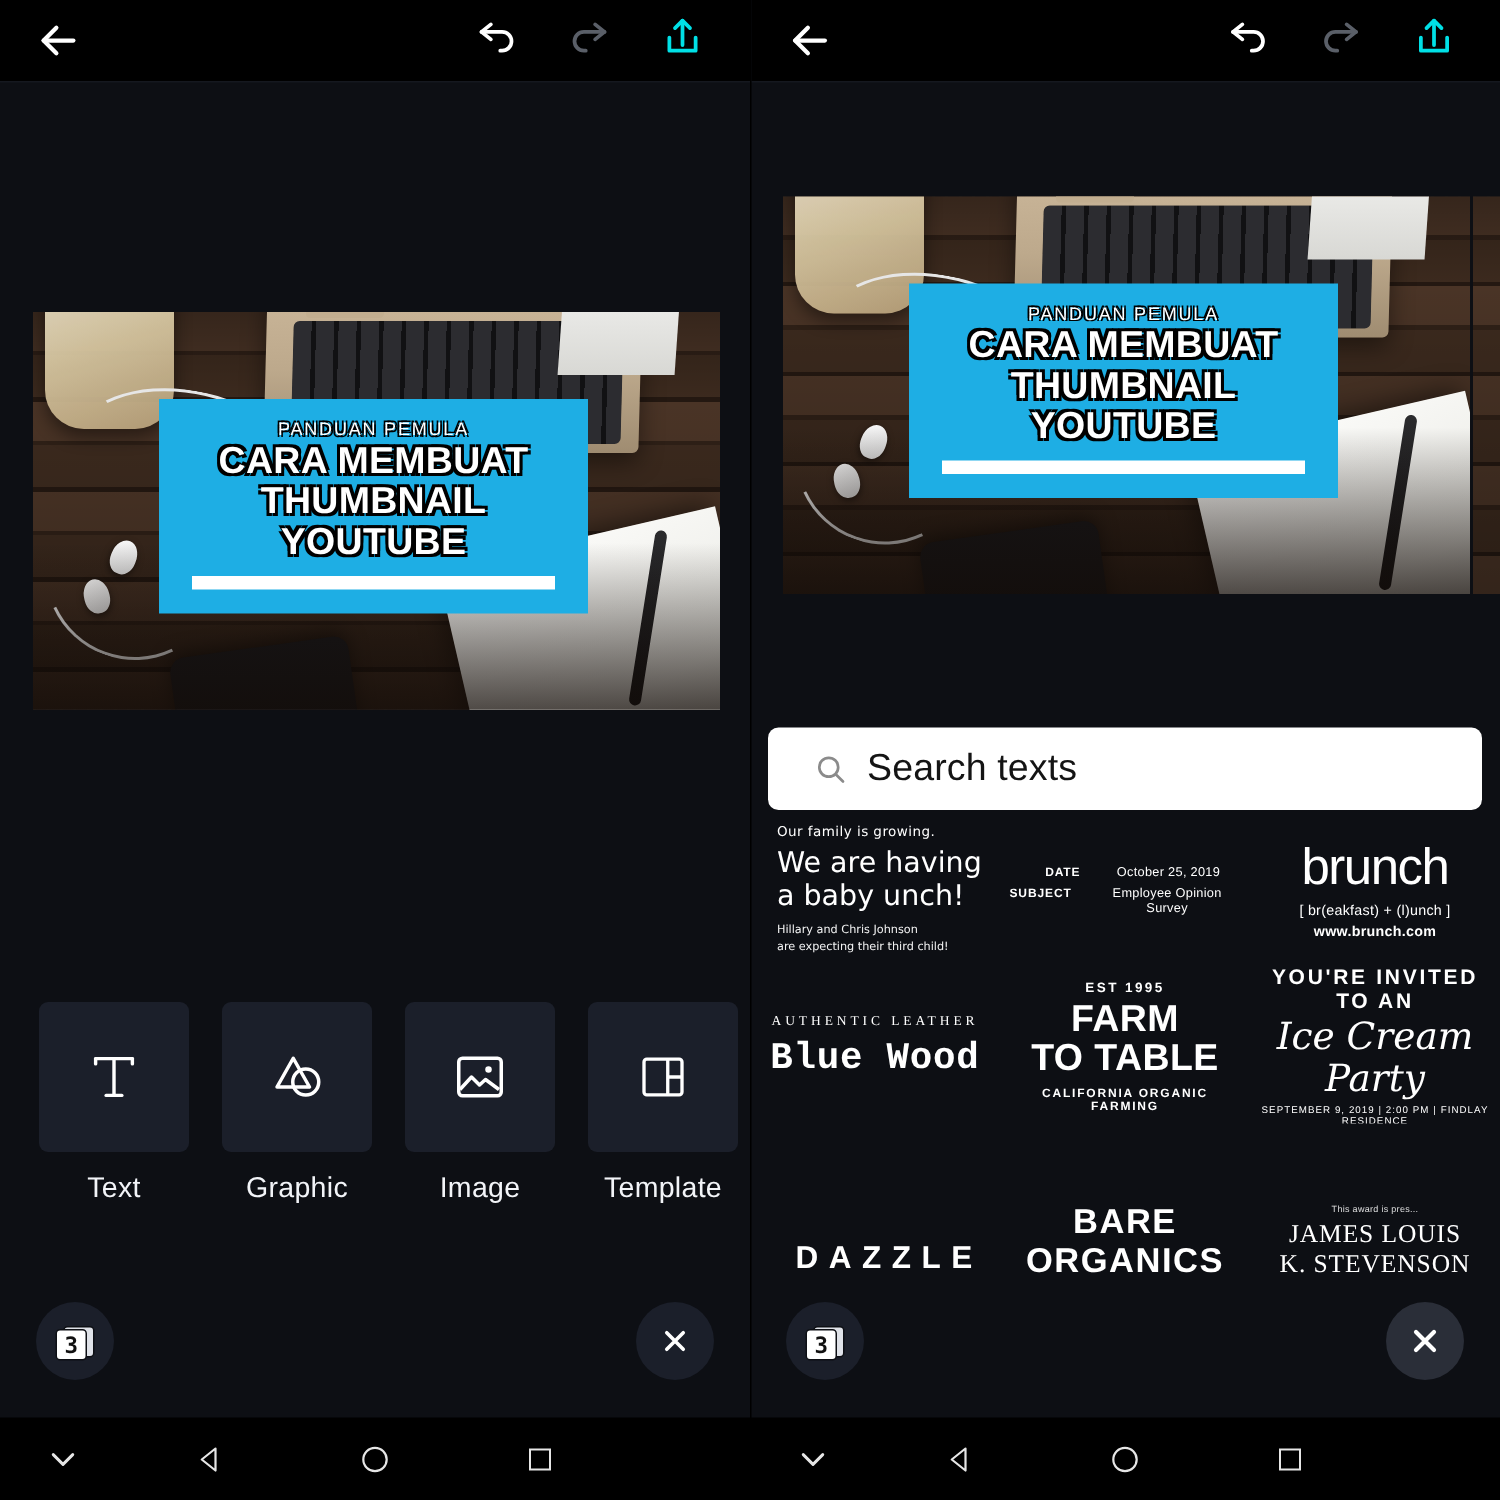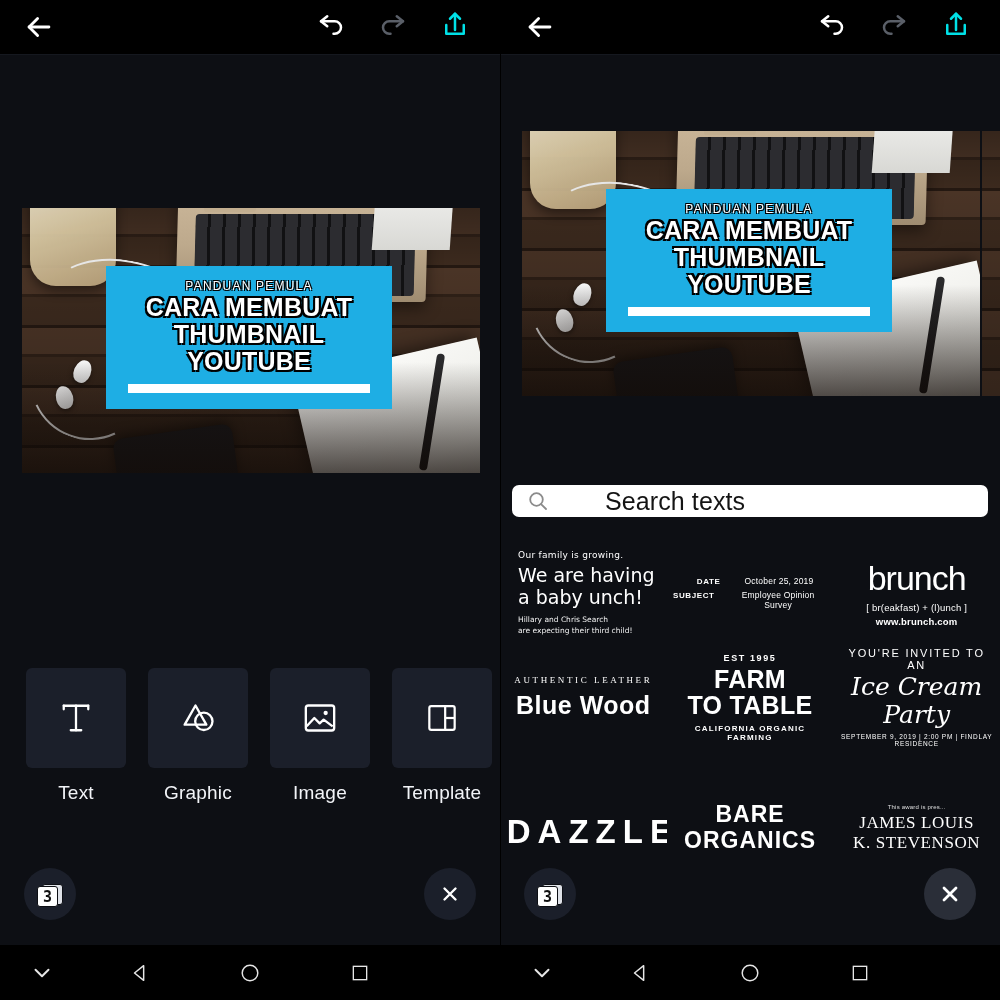--- a/index.html
+++ b/index.html
@@ -180,10 +180,9 @@
 
   
   .searchbar {
-    position: absolute; left: 512px; top: 485px; width: 476px; height: 32px;
+    position: absolute; left: 512px; top: 485px; width: 476px; height: 55px;
     background: #fff; border-radius: 7px; display: flex; align-items: center;
-    padding: 0 14px;
-    gap: 43px;
+    padding: 0 30px;
   }
   .searchbar .ph {
     margin-left: 12px; color: #141414; font-size: 25px; letter-spacing: .1px;

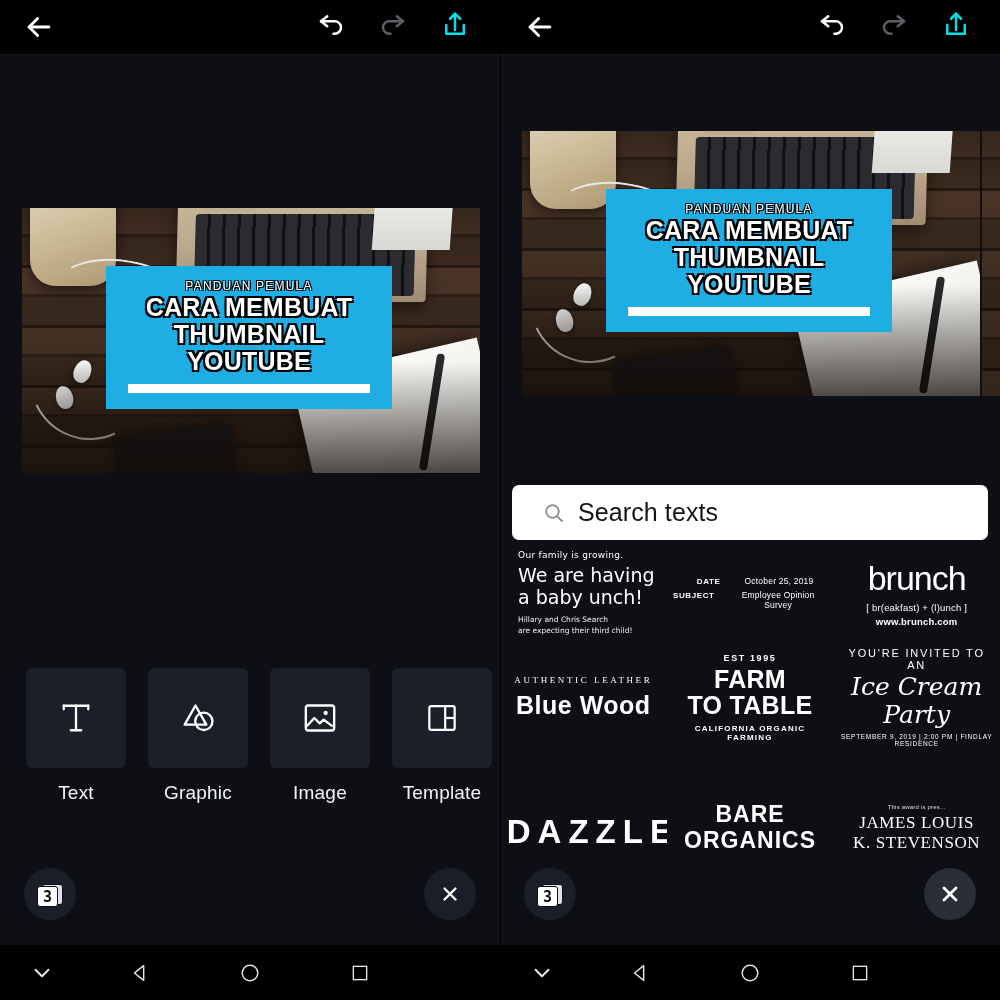--- a/index.html
+++ b/index.html
@@ -461,7 +461,7 @@
       <div class="t-hand-s">Our family is growing.</div>
       <div class="t-hand-l" style="margin-top:4px">We are having</div>
       <div class="t-hand-l">a baby unch!</div>
-      <div class="t-hand-xs" style="margin-top:6px">Hillary and Chris Search</div>
+      <div class="t-hand-xs" style="margin-top:6px">Hillary and Chris Johnson</div>
       <div class="t-hand-xs">are expecting their third child!</div>
     </div>
 

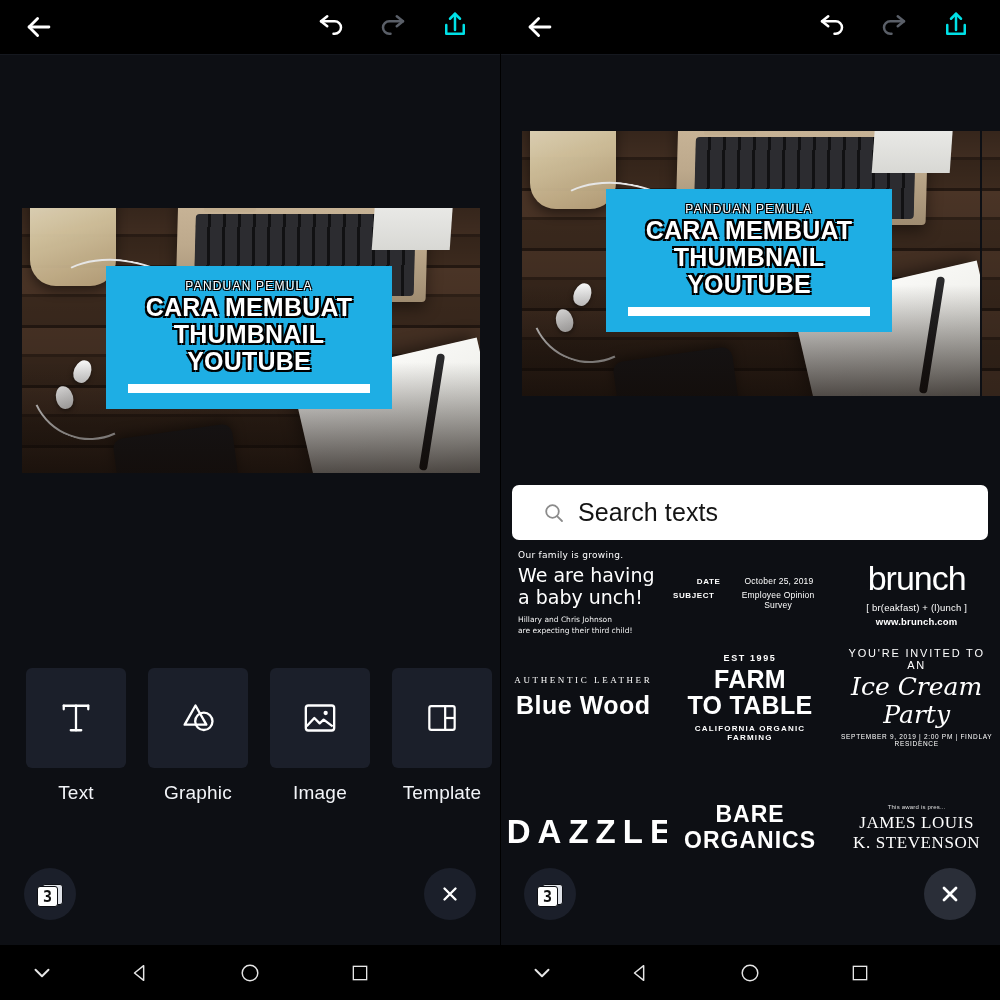--- a/index.html
+++ b/index.html
@@ -221,7 +221,7 @@
   .farm-big { font-size: 25px; font-weight: 700; line-height: 26px; letter-spacing: .3px; margin-top: 3px; }
   .farm-sub { font-size: 8px; font-weight: 700; letter-spacing: 1.2px; margin-top: 6px; }
 
-  .inv-kicker { font-size: 11px; font-weight: 400; letter-spacing: 1.8px; }
+  .inv-kicker { font-size: 14px; font-weight: 700; letter-spacing: 1.8px; }
   .inv-script { font-family: "DejaVu Serif", serif; font-style: italic; font-size: 25px; line-height:28px; margin-top: 2px; }
   .inv-sub { font-size: 6.5px; letter-spacing: .7px; margin-top: 4px; }
 

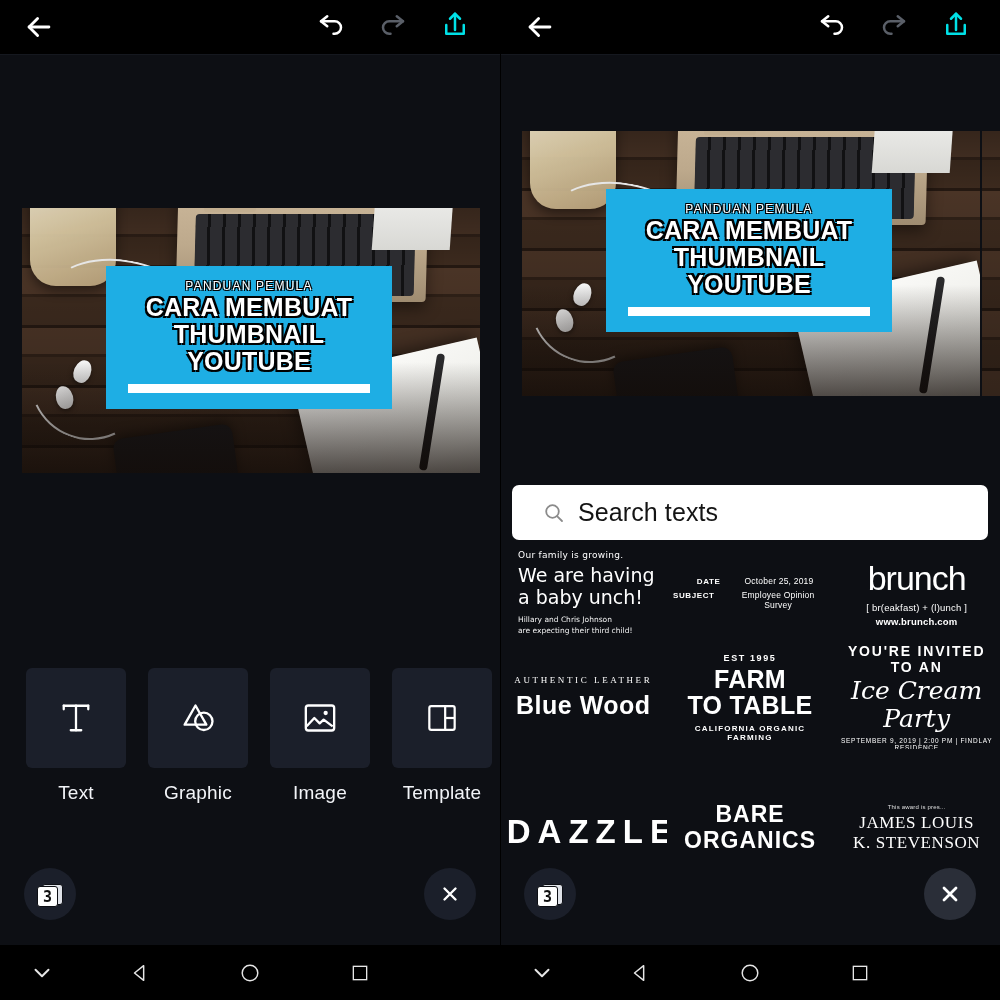--- a/index.html
+++ b/index.html
@@ -215,7 +215,7 @@
   .brunch-url { font-size: 9.5px; font-weight: 700; margin-top: 3px; letter-spacing: .2px; }
 
   .ser-kicker { font-family: "Liberation Serif", serif; font-size: 9px; letter-spacing: 2.6px; }
-  .ser-title  { font-family: Liberation Sans, sans-serif; font-size: 25px; font-weight: 700; margin-top: 6px; letter-spacing: .5px; }
+  .ser-title  { font-family: Liberation Mono, monospace; font-size: 25px; font-weight: 700; margin-top: 6px; letter-spacing: .5px; }
 
   .farm-est { font-size: 9px; font-weight: 700; letter-spacing: 1.6px; }
   .farm-big { font-size: 25px; font-weight: 700; line-height: 26px; letter-spacing: .3px; margin-top: 3px; }

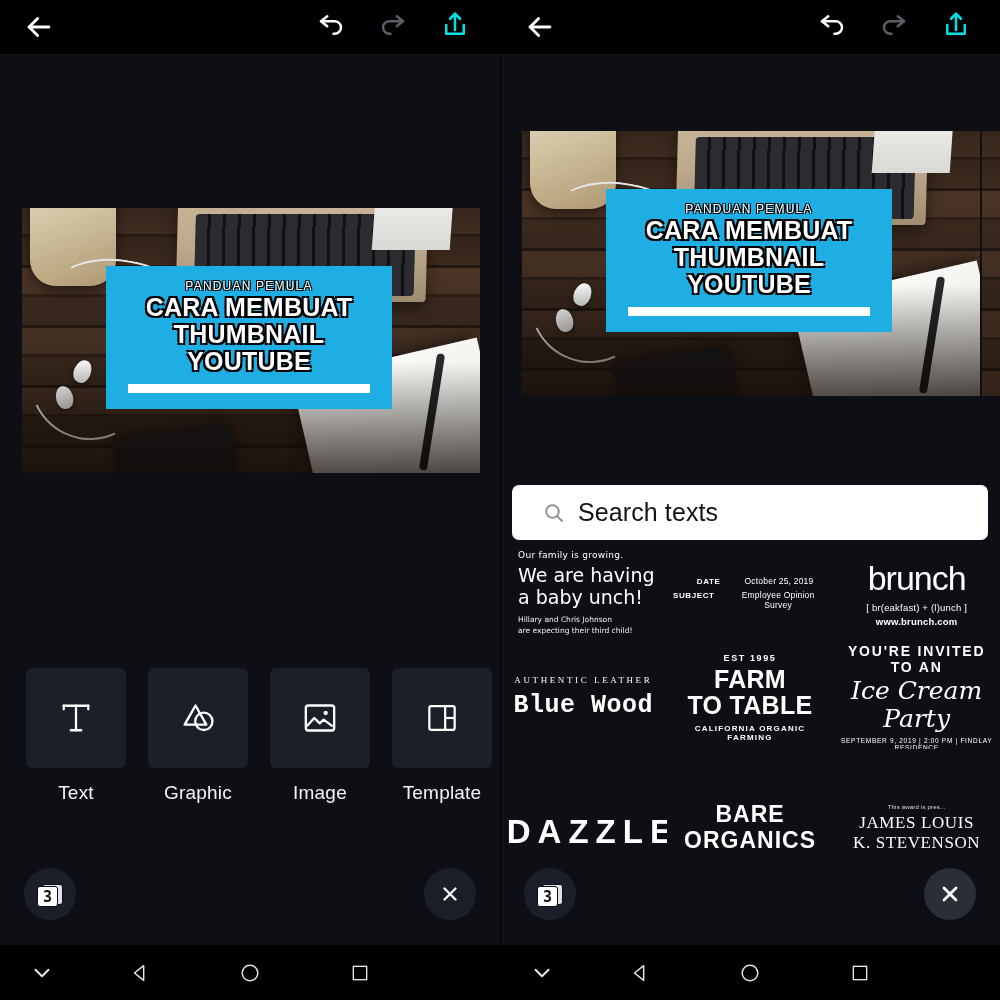--- a/index.html
+++ b/index.html
@@ -225,7 +225,7 @@
   .inv-script { font-family: "DejaVu Serif", serif; font-style: italic; font-size: 25px; line-height:28px; margin-top: 2px; }
   .inv-sub { font-size: 6.5px; letter-spacing: .7px; margin-top: 4px; }
 
-  .dazzle { font-size: 33px; font-weight: 700; letter-spacing: 7px; margin-left: 19px; }
+  .dazzle { font-size: 21px; font-weight: 700; letter-spacing: 7px; margin-left: 19px; }
   .bare   { font-size: 23px; font-weight: 700; line-height: 26px; letter-spacing: 1px; }
   .award-xs { font-size: 6px; letter-spacing:.2px; opacity:.85; }
   .award-nm { font-family: "Liberation Serif", serif; font-size: 17px; line-height: 20px; letter-spacing: .6px; margin-top: 3px; }

